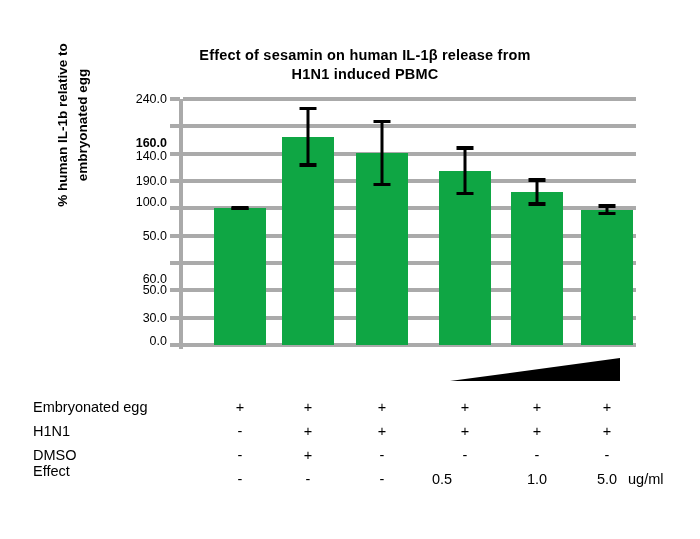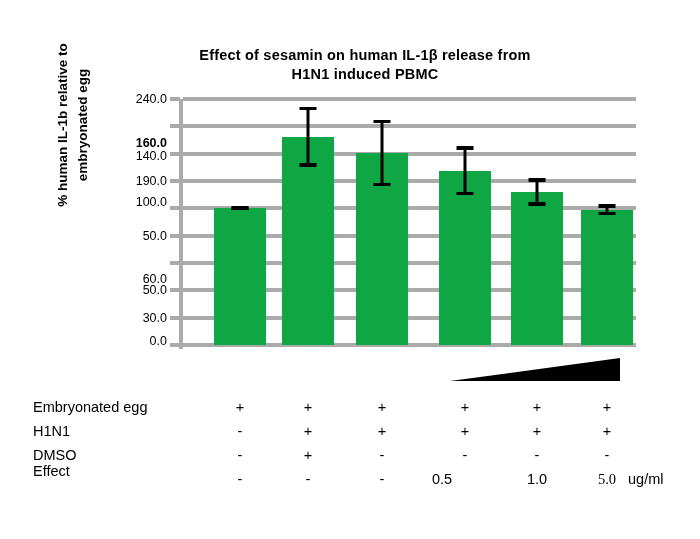--- a/index.html
+++ b/index.html
@@ -232,7 +232,7 @@
         <div class="cond-val" style="left: 359px;">-</div>
         <div class="cond-val" style="left: 419px;">0.5</div>
         <div class="cond-val" style="left: 514px;">1.0</div>
-        <div class="cond-val" style="left: 584px; font-family: Liberation Serif, serif;">5.0</div>
+        <div class="cond-val" style="left: 584px;">5.0</div>
         <div class="cond-unit">ug/ml</div>
       </div>
     </div>

